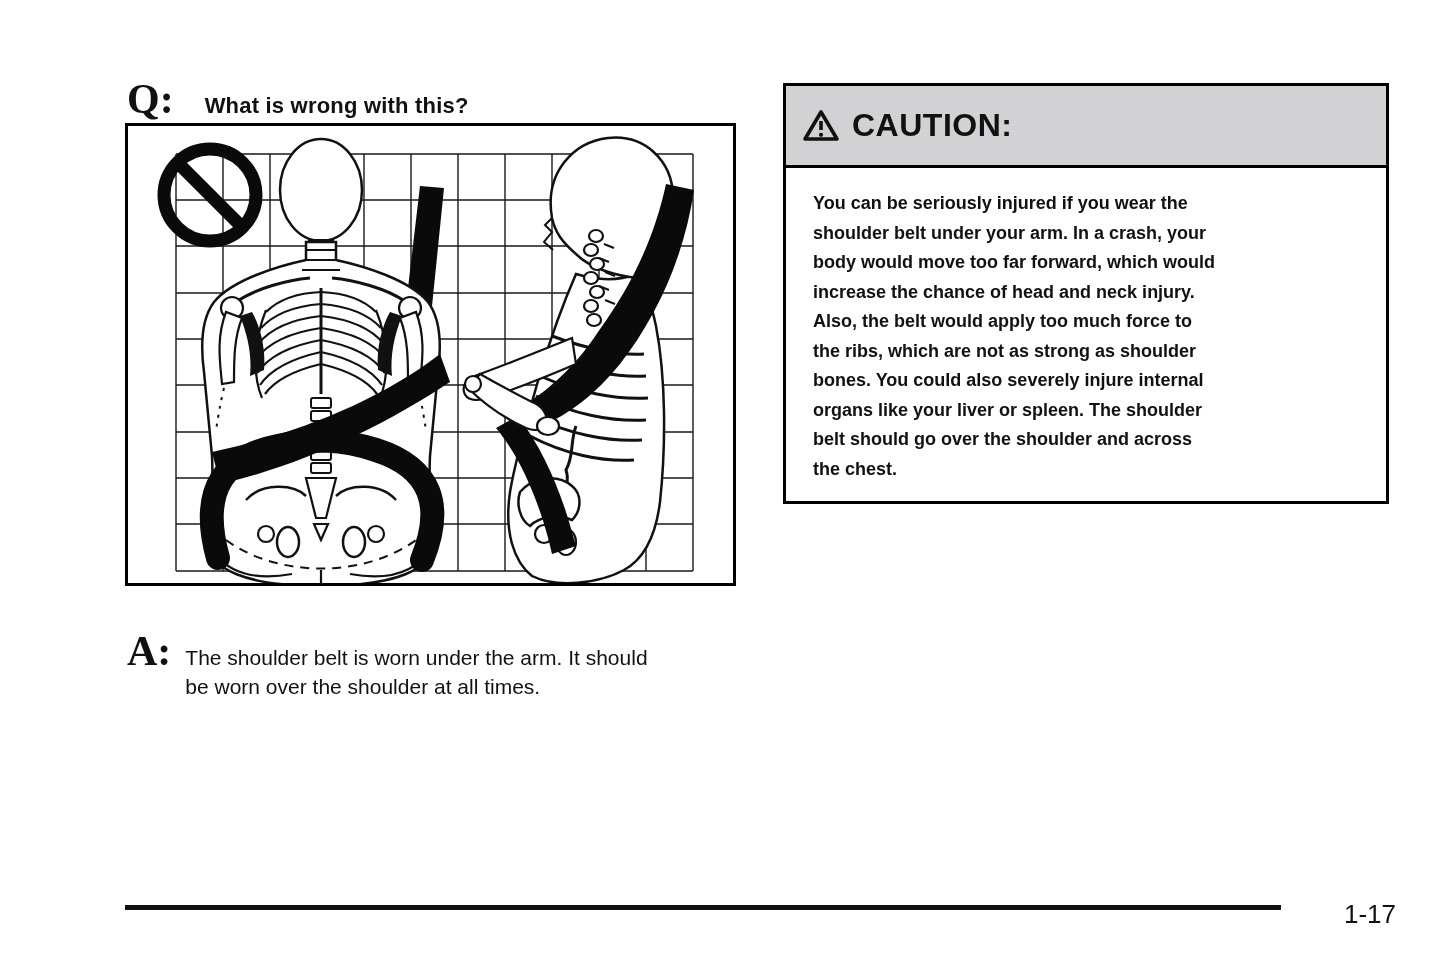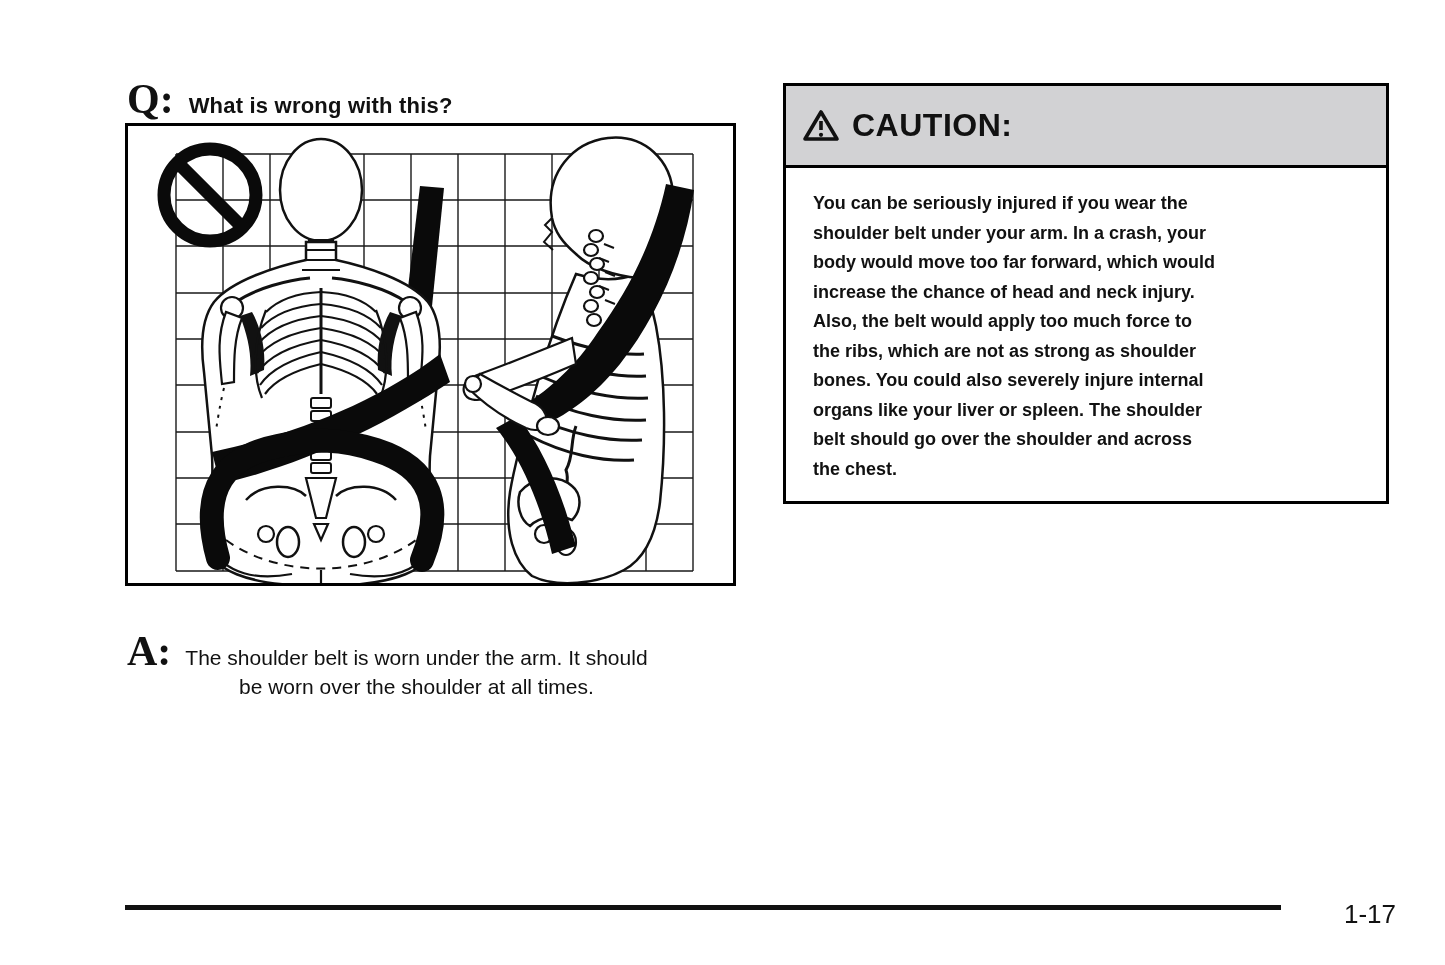--- a/index.html
+++ b/index.html
@@ -13,7 +13,7 @@
     color:#111;line-height:1;
   }
   #question-row{left:127px;top:78px;}
-  .q-text{font-size:22px;font-weight:bold;margin-left:15px;letter-spacing:0.2px;}
+  .q-text{font-size:22px;font-weight:bold;margin-left:31px;letter-spacing:0.2px;}
   #answer-row{left:127px;top:630px;}
   .a-text{
     font-size:21px;font-weight:normal;margin-left:14px;line-height:28.5px;

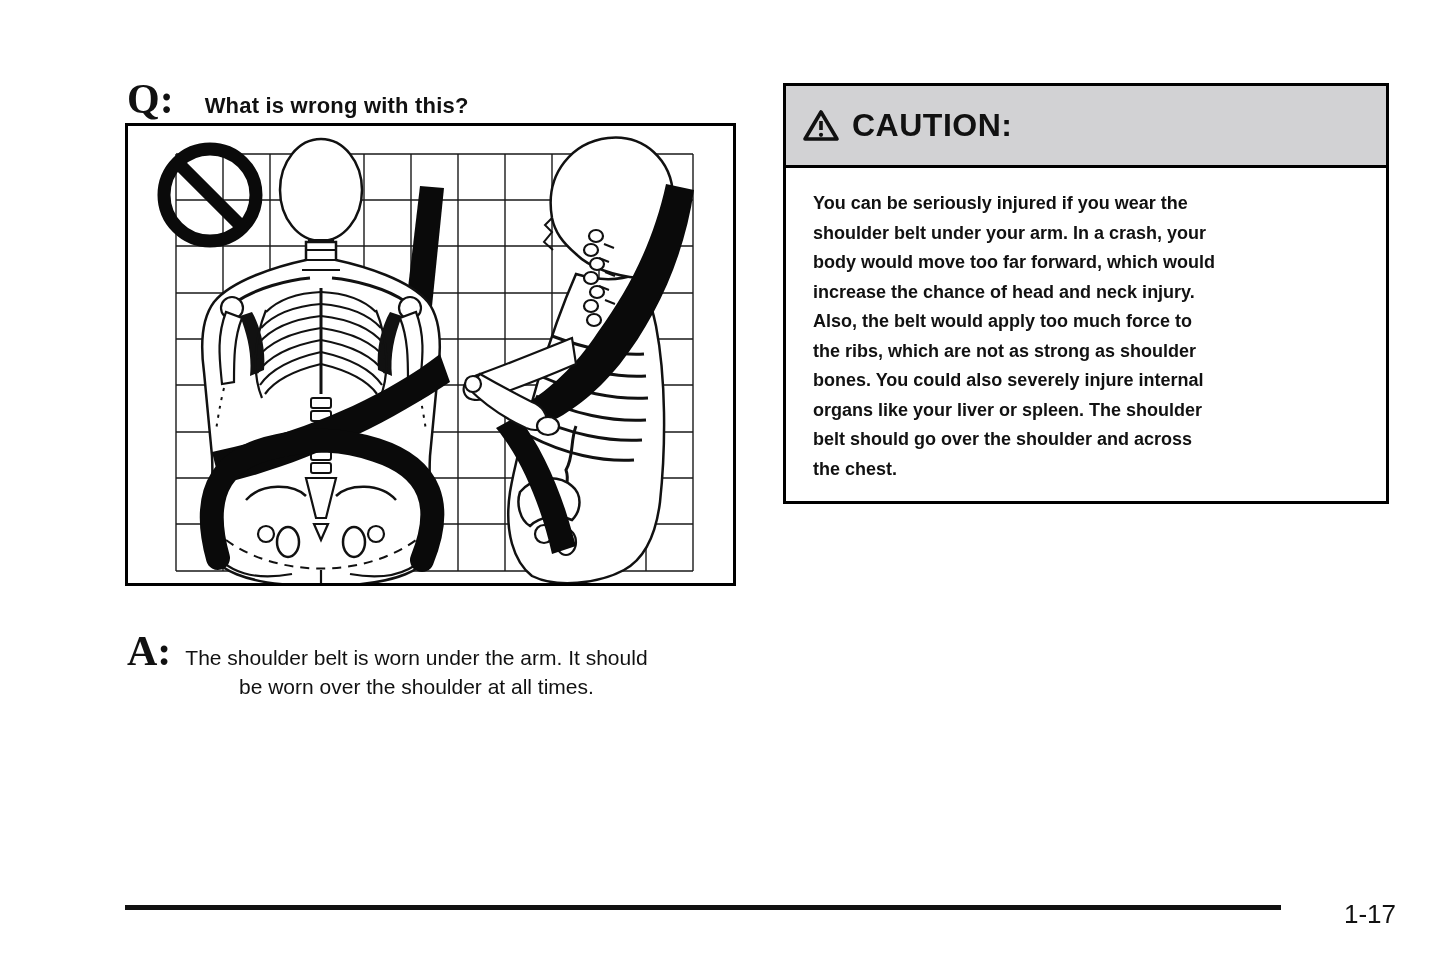--- a/index.html
+++ b/index.html
@@ -17,7 +17,7 @@
   #answer-row{left:127px;top:630px;}
   .a-text{
     font-size:21px;font-weight:normal;margin-left:14px;line-height:28.5px;
-    white-space:pre-line;max-width:570px;text-align:center;
+    white-space:pre-line;max-width:570px;
   }
   .figure-box{
     position:absolute;left:125px;top:123px;width:611px;height:463px;

